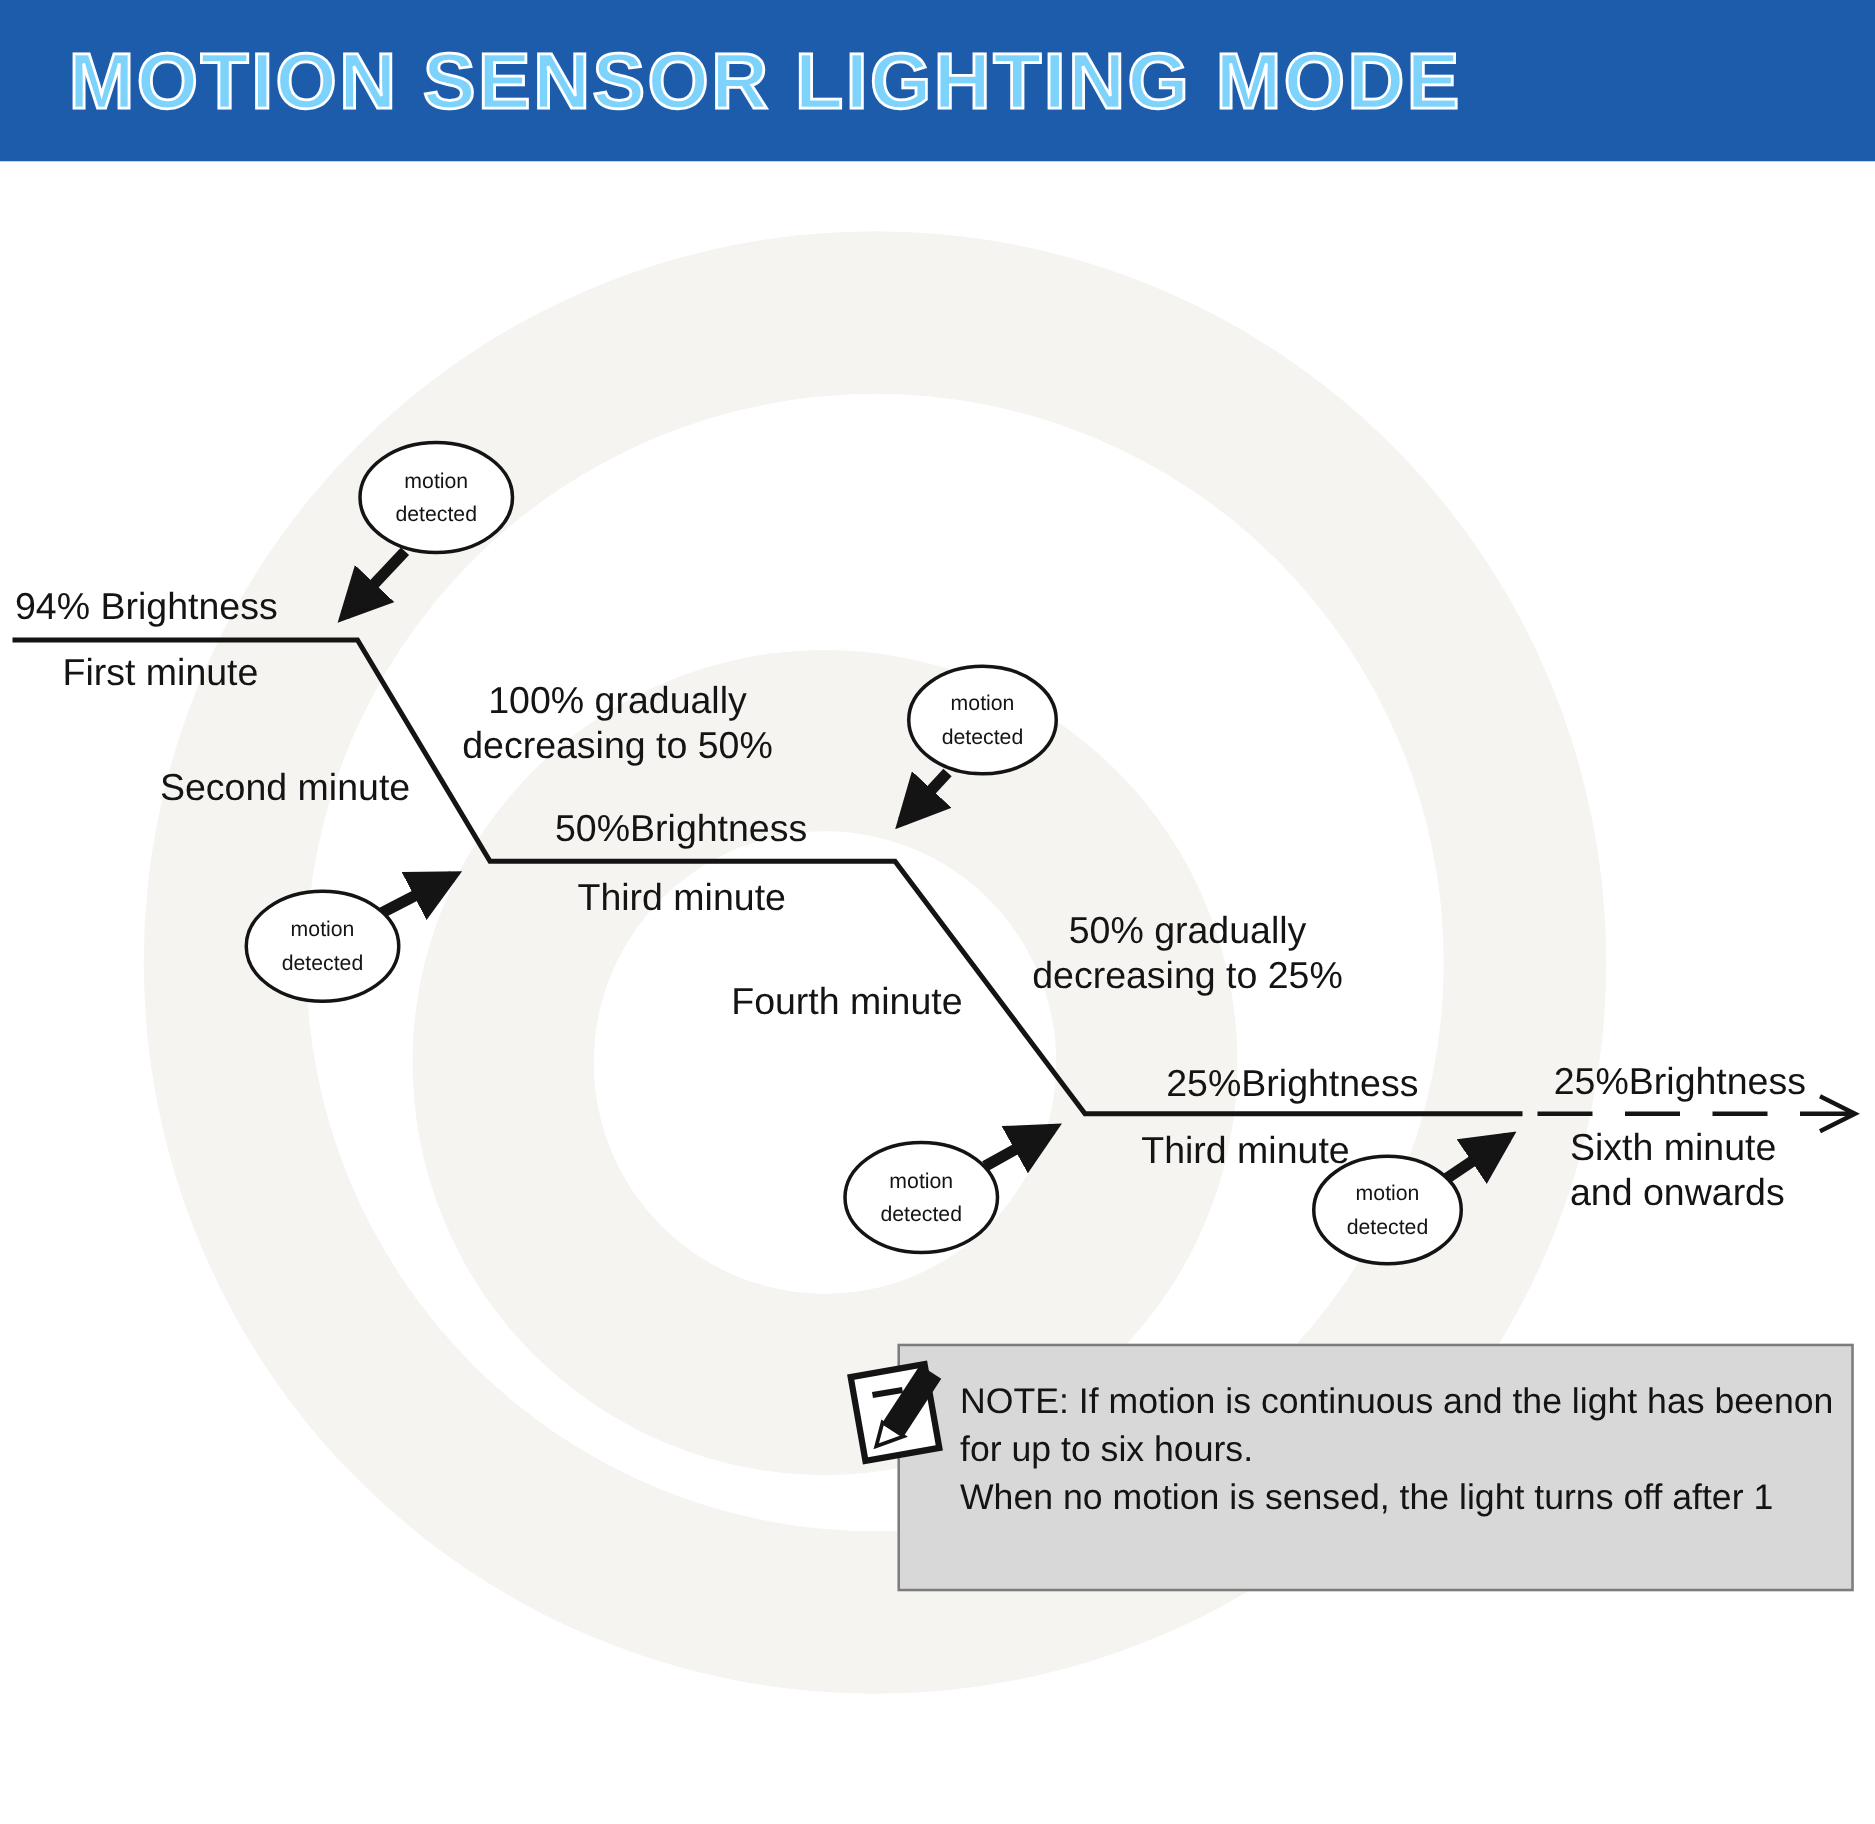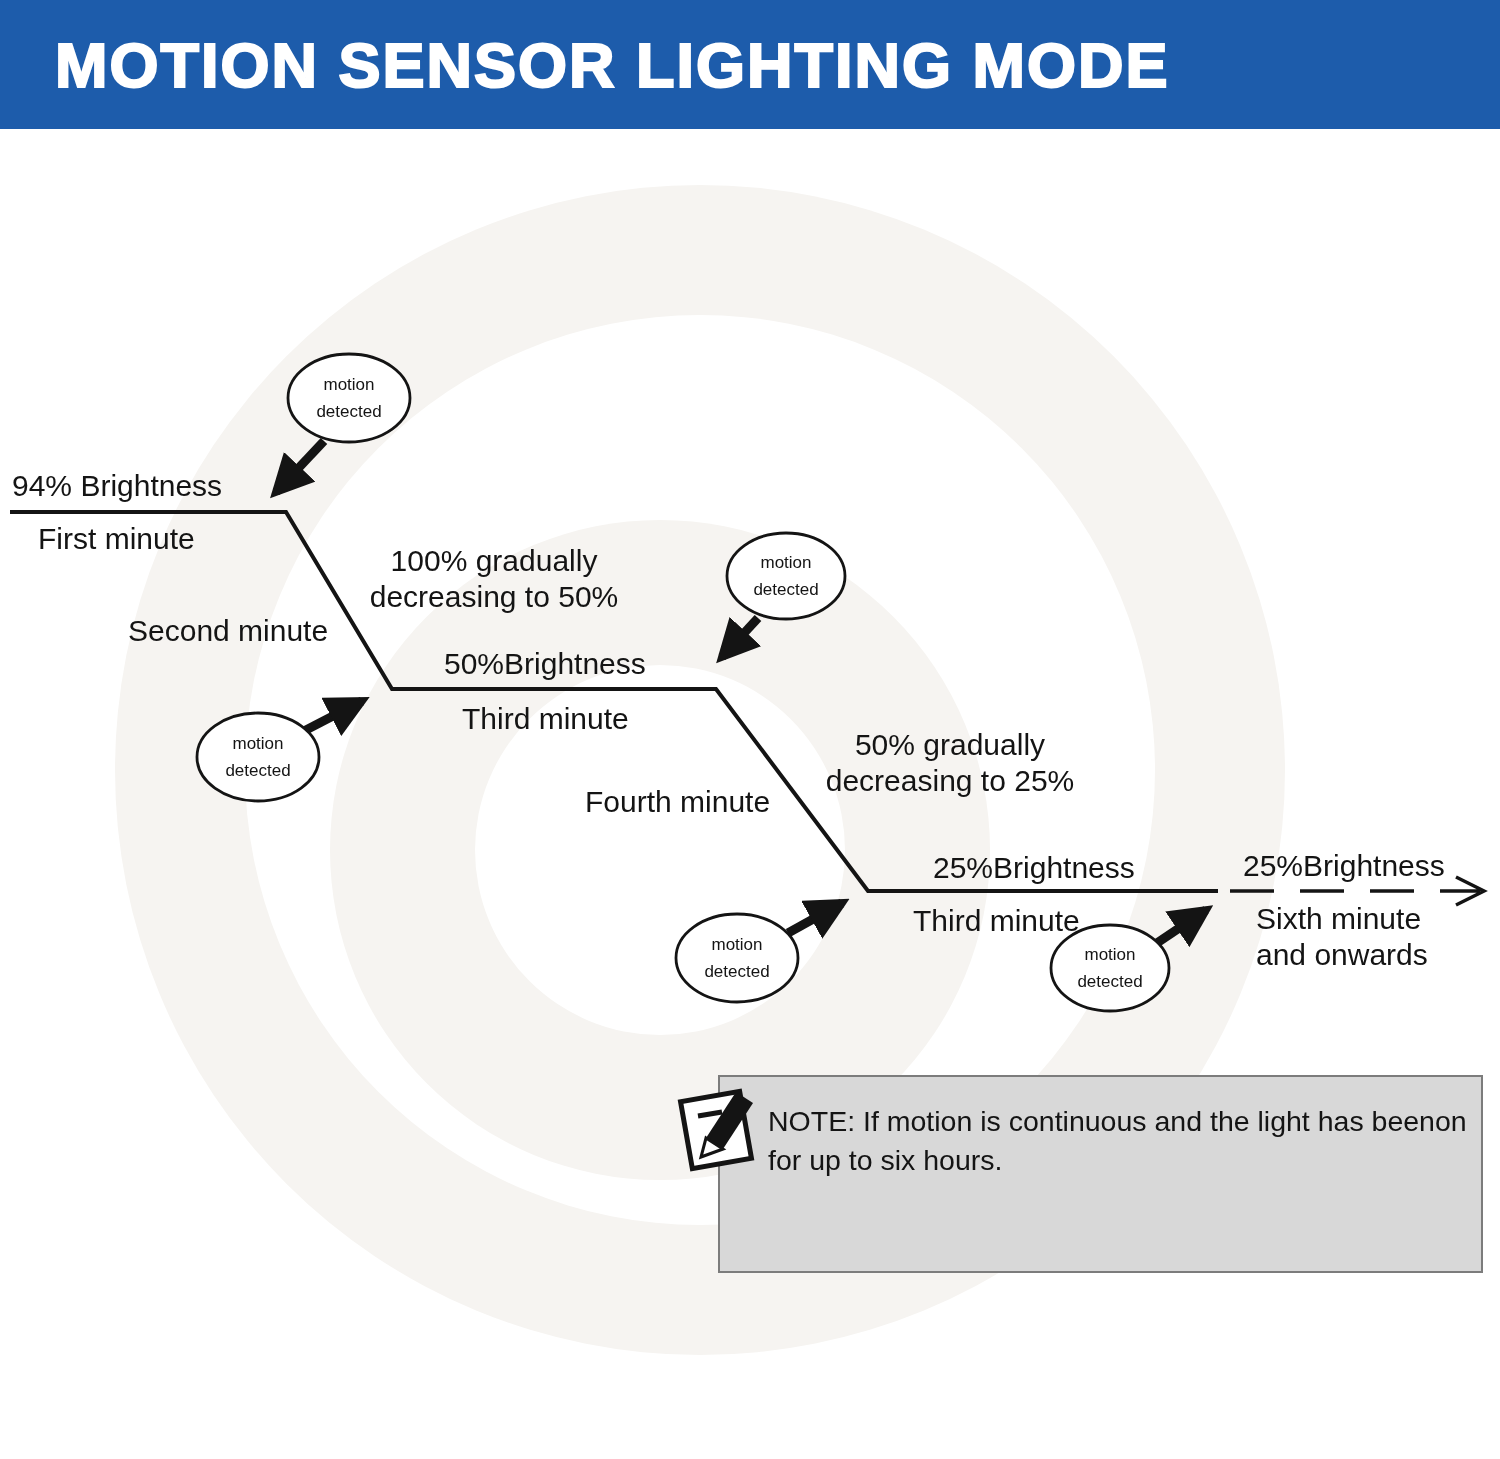--- a/index.html
+++ b/index.html
@@ -19,7 +19,7 @@
     padding-left:55px;
   }
   .header h1 {
-    color:#ffffff;
+    color:#7dd3fc;
     font-size:63px;
     font-weight:bold;
     letter-spacing:2px;

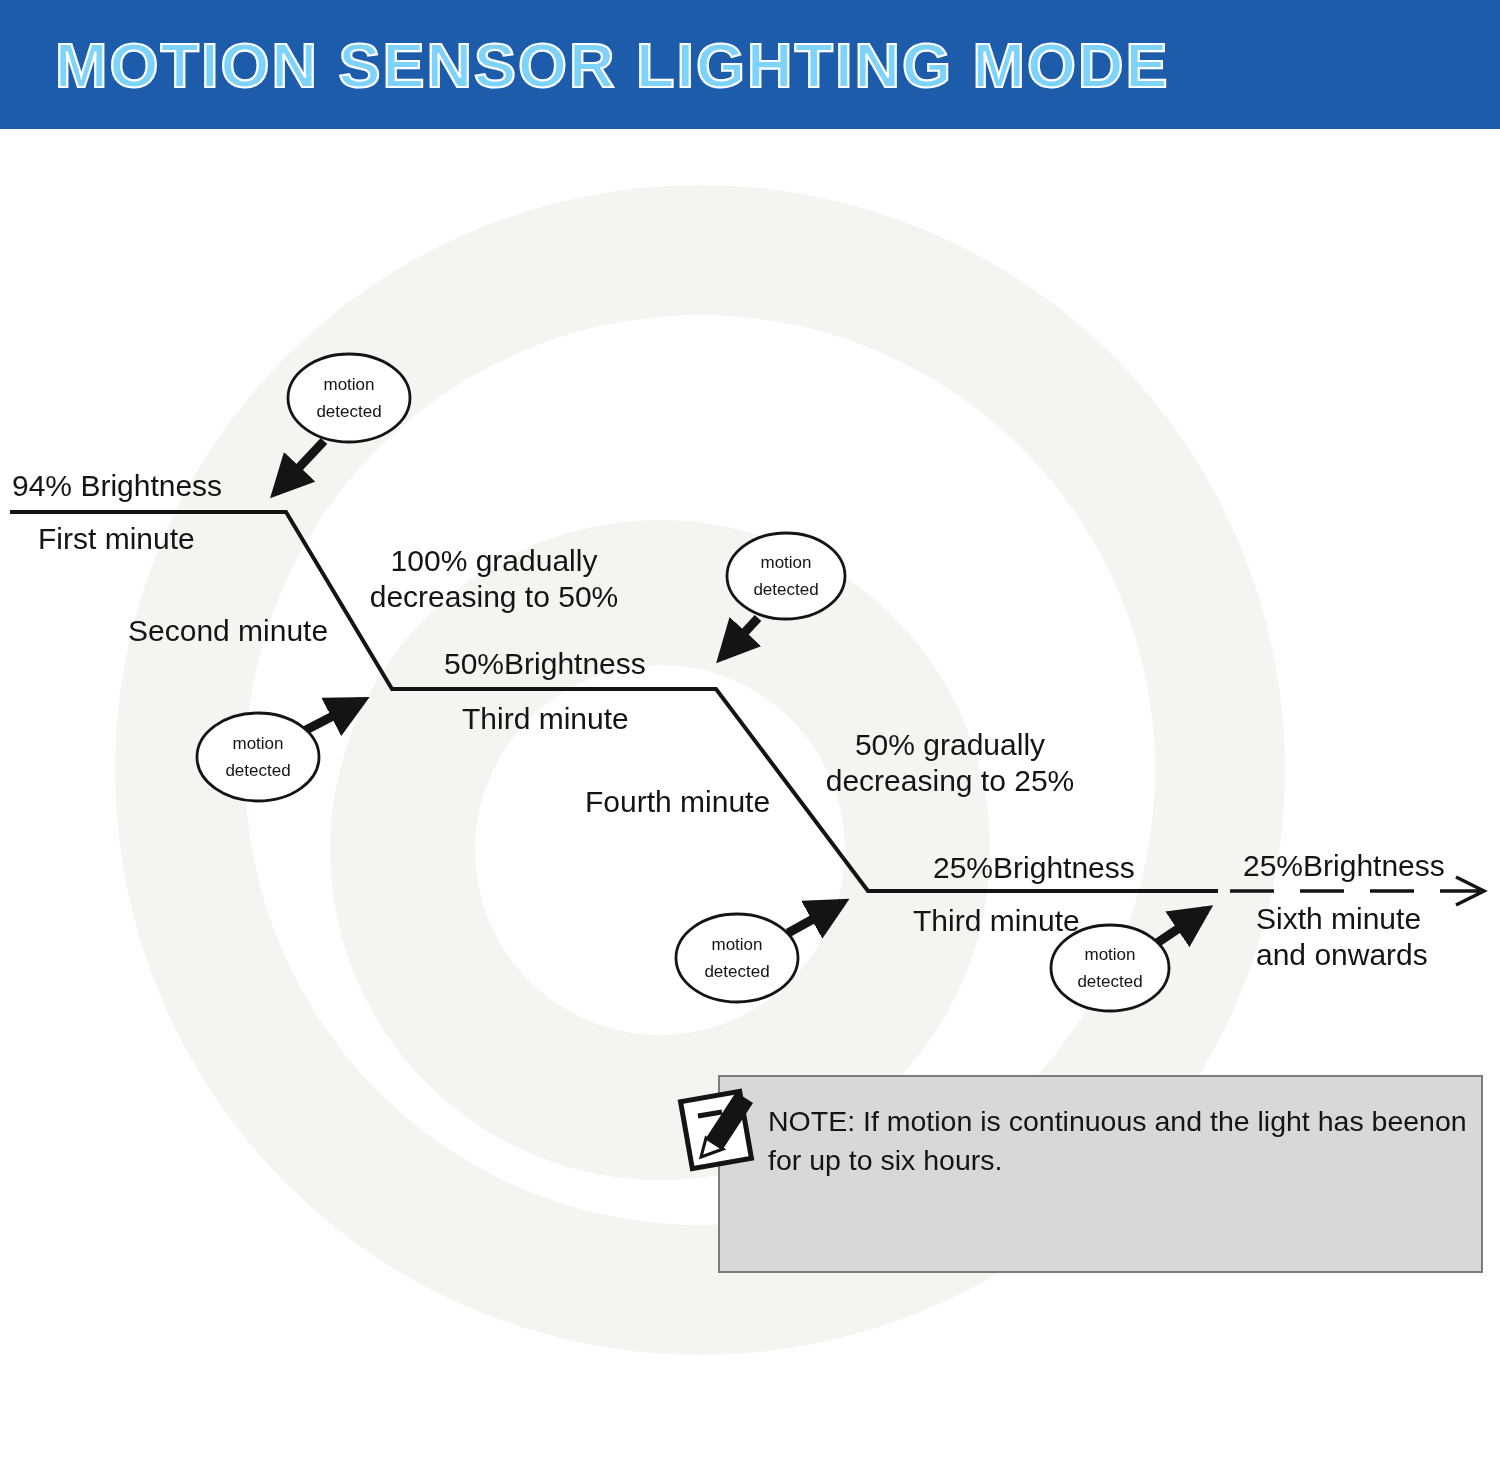--- a/index.html
+++ b/index.html
@@ -106,7 +106,7 @@
 </svg>
 
 <div class="lbl" style="left:12px; top:468px;">94% Brightness</div>
-<div class="lbl" style="left:38px; top:521px;">First minute</div>
+<div class="lbl" style="left:50px; top:521px;">First minute</div>
 
 <div class="lbl center" style="left:348px; top:543px; width:292px;">100% gradually
 decreasing to 50%</div>

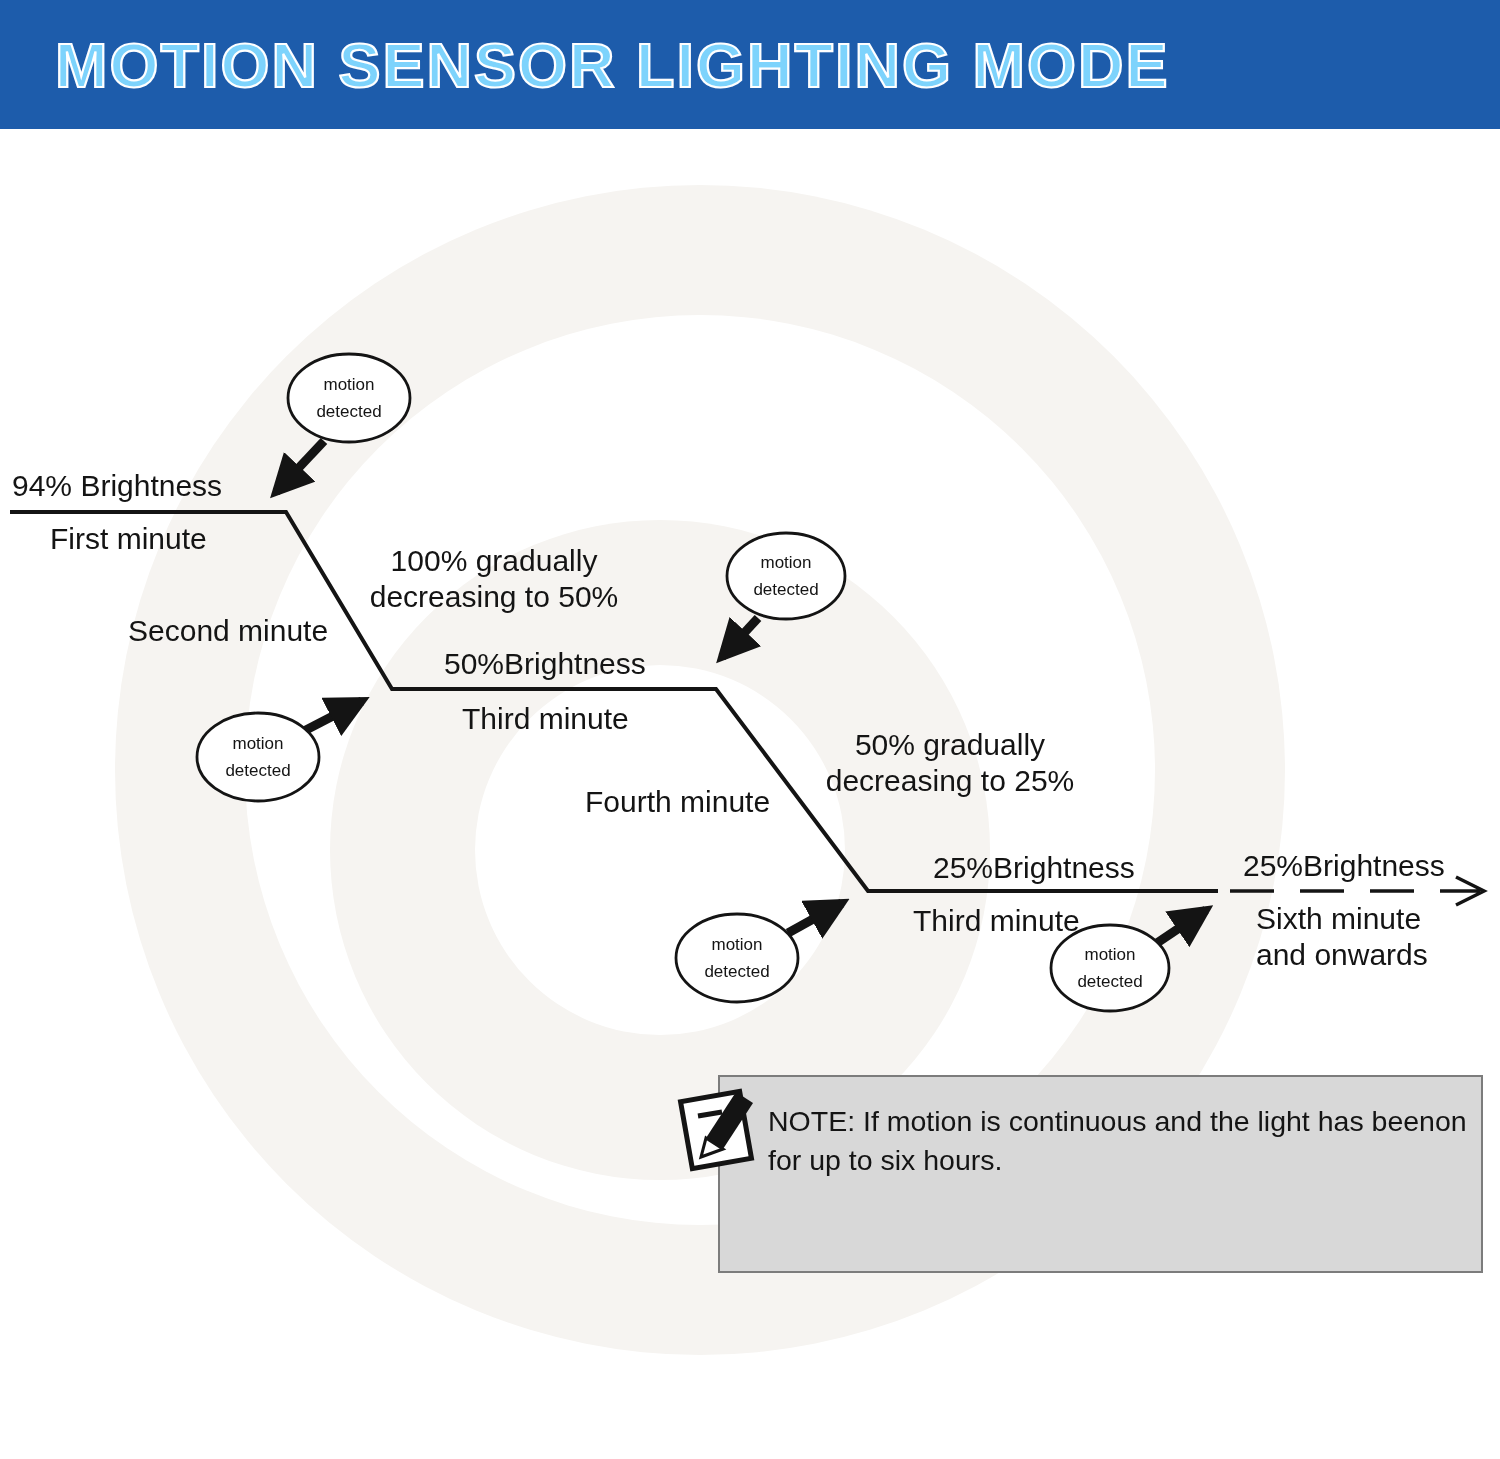--- a/index.html
+++ b/index.html
@@ -141,6 +141,7 @@
 <div class="note-text">
   <div>NOTE: If motion is continuous and the light has beenon</div>
   <div>for up to six hours.</div>
+  <div>When no motion is sensed, the light turns off after 1</div>
 </div>
 
 <svg class="note-icon" viewBox="0 0 92 98">

